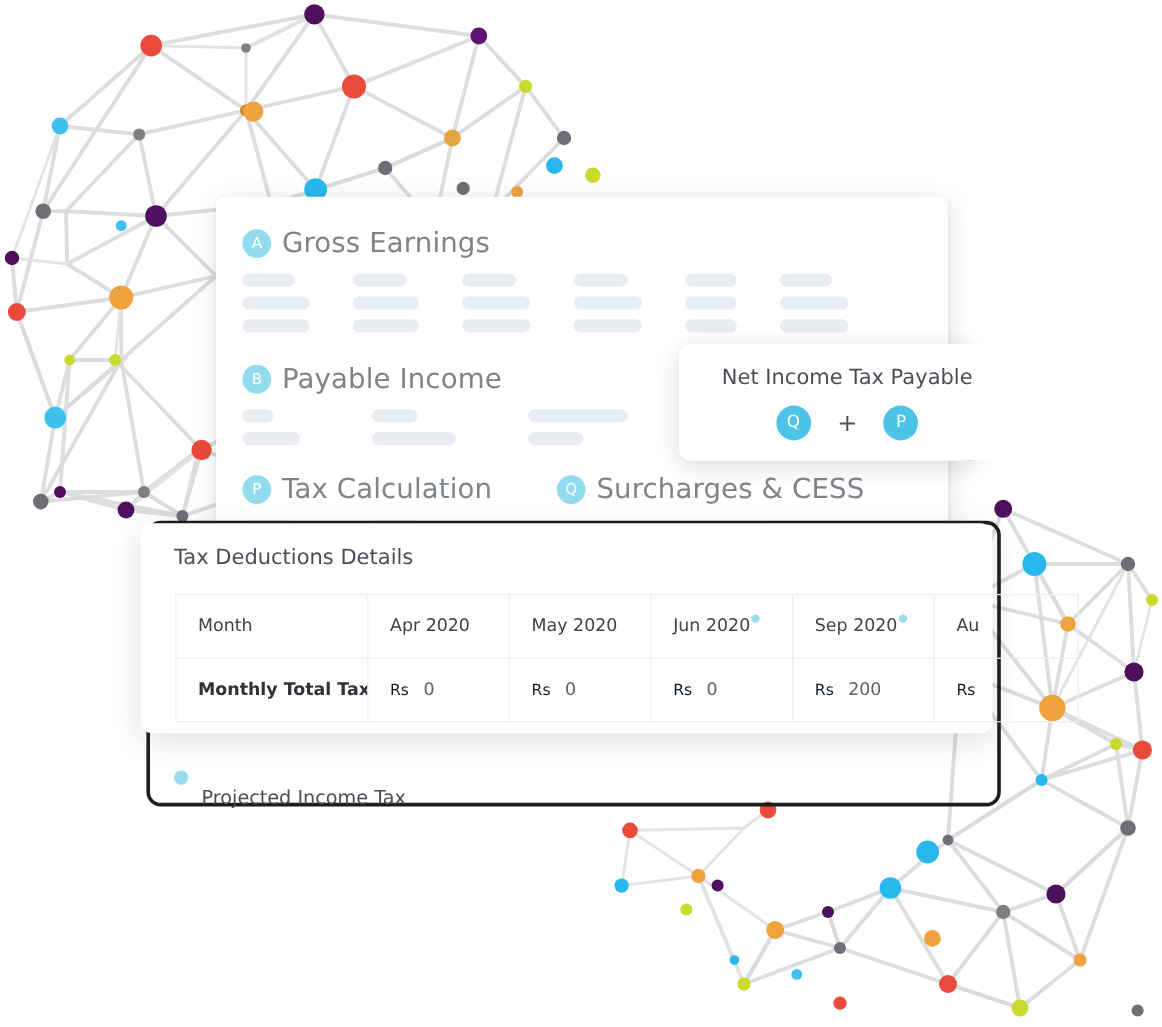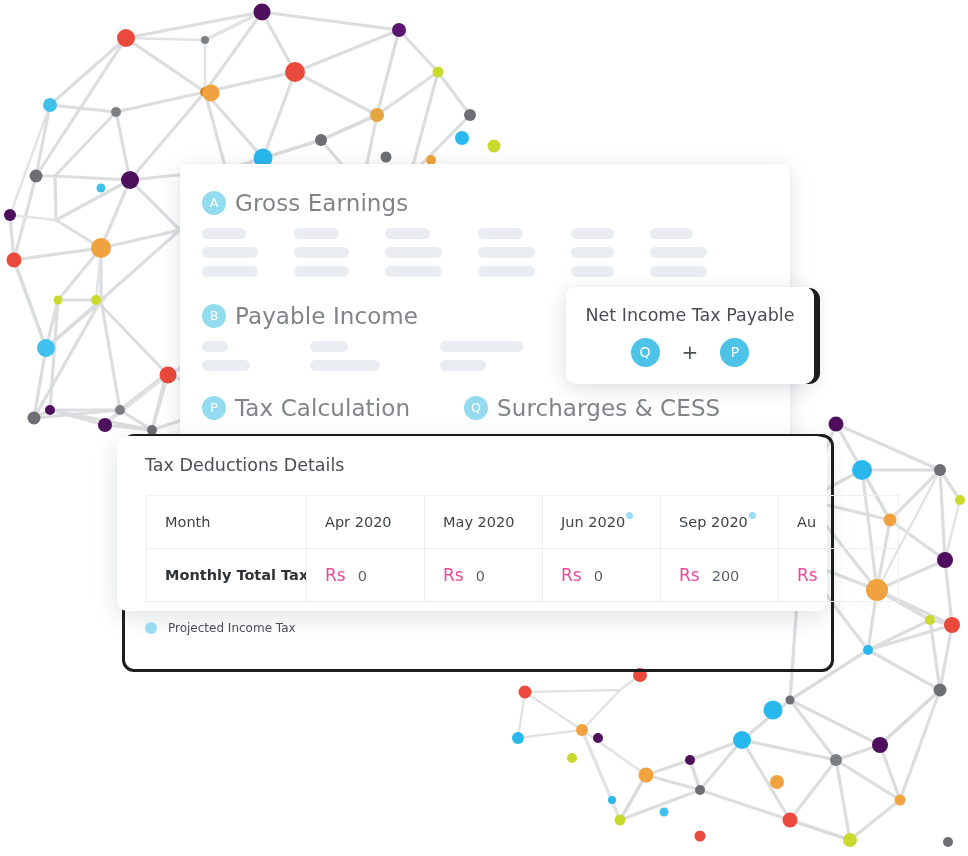--- a/index.html
+++ b/index.html
@@ -129,6 +129,7 @@
     align-items: center;
     justify-content: center;
     gap: 13px;
+    padding-left: 16px;
   }
   .nt-title {
     font-size: 17.5px;

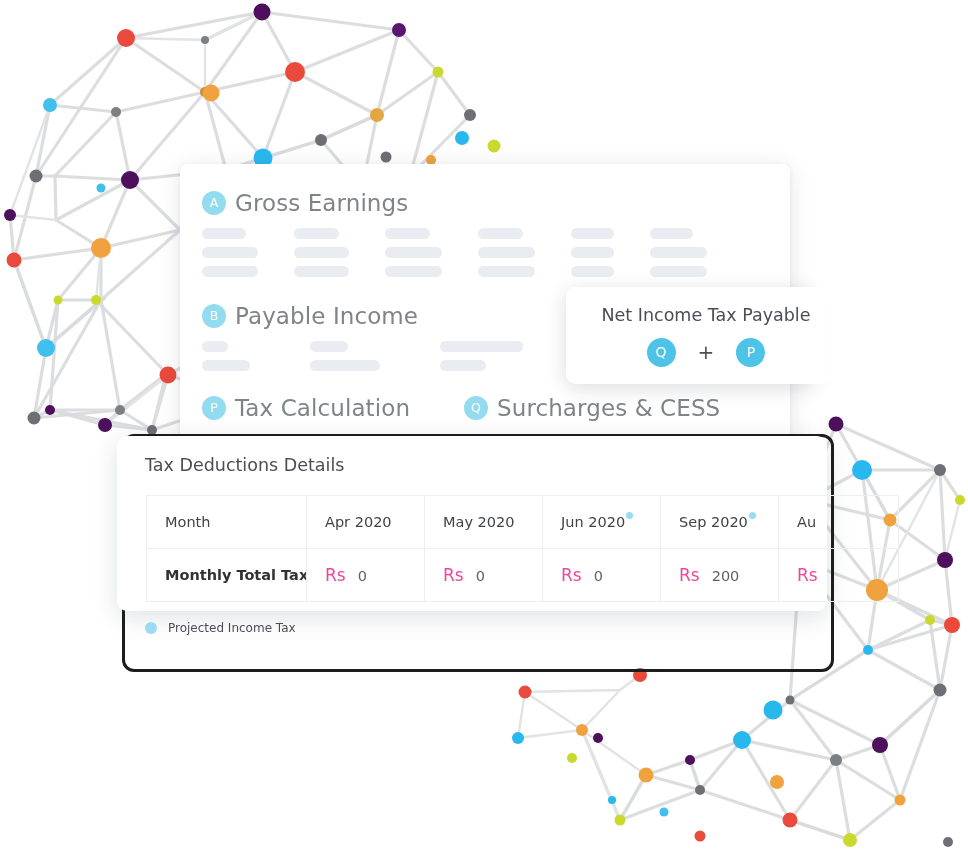--- a/index.html
+++ b/index.html
@@ -221,9 +221,9 @@
     top: -2px;
   }
   .rs {
-    color: #ec4899;
+    color: #0f172a;
     margin-right: 12px;
-    font-size: 17px;
+    font-size: 13px;
   }
   .amt { color: #5c6270; font-size: 14.5px; }
 

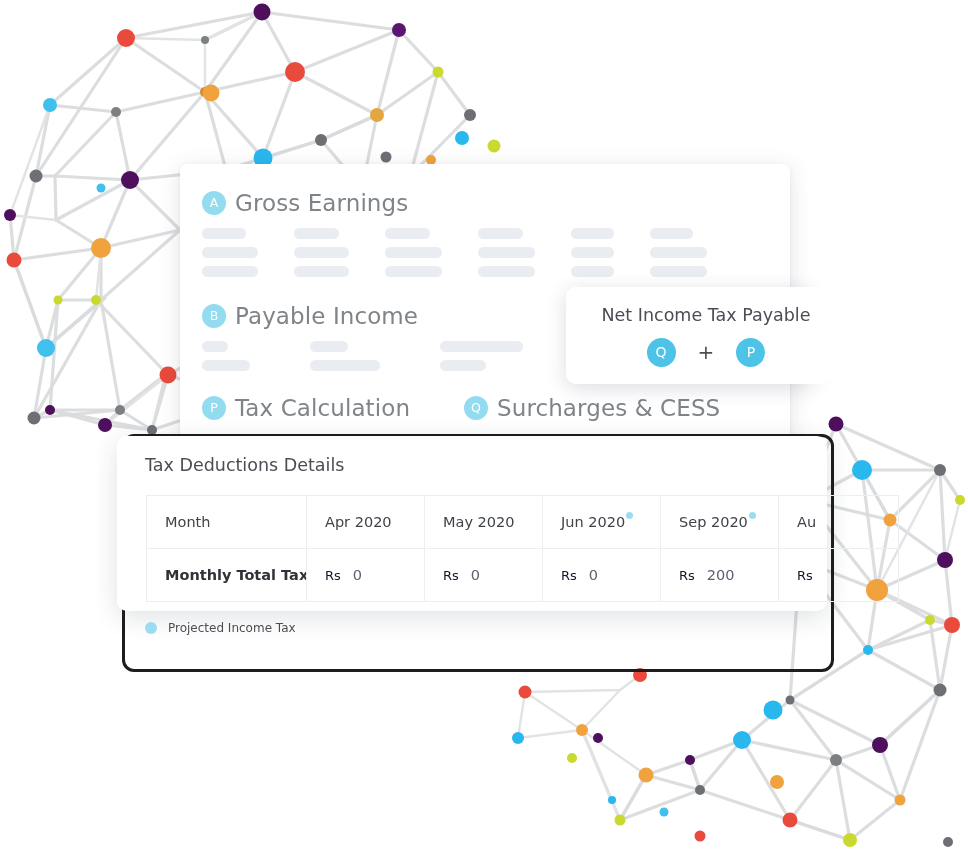--- a/index.html
+++ b/index.html
@@ -242,8 +242,9 @@
     background: #9cdcf2;
   }
   .legend-label {
-    font-size: 12px;
+    font-size: 16px;
     color: #4a4e54;
+    margin-top: 34px;
   }
 </style>
 </head>

